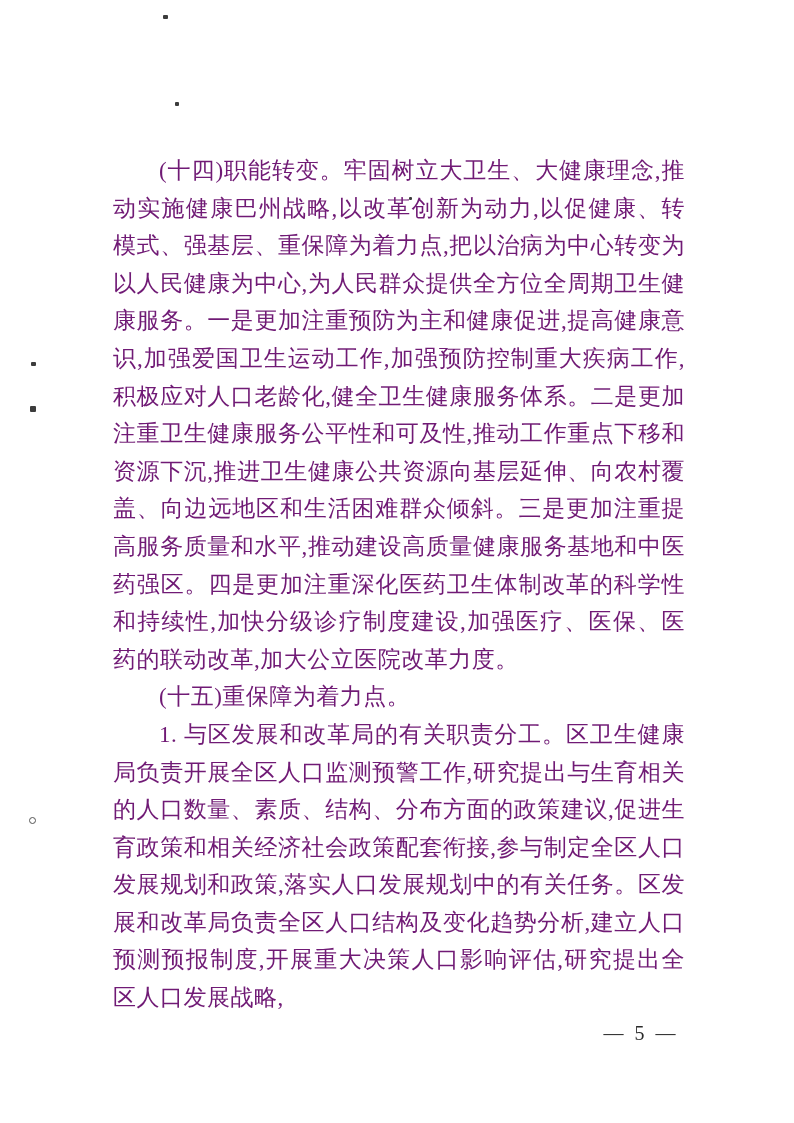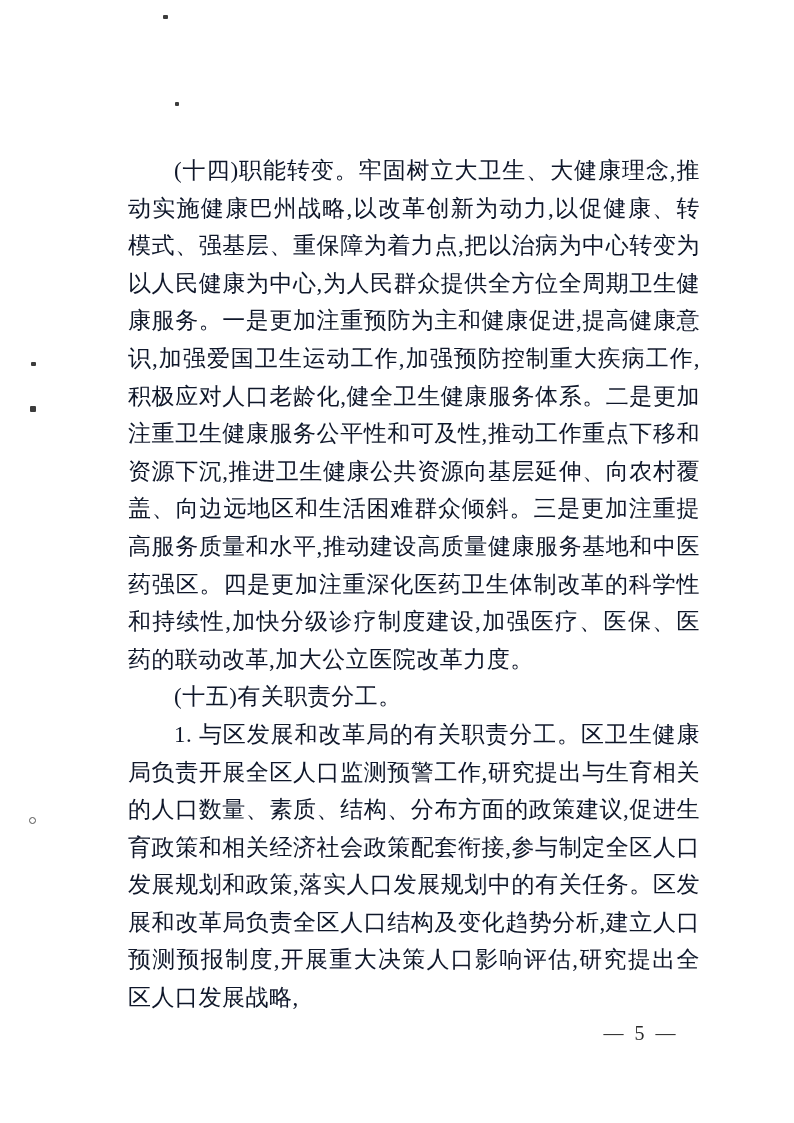--- a/index.html
+++ b/index.html
@@ -21,10 +21,10 @@
   }
   .text-block {
     position: absolute;
-    left: 128px;
+    left: 113px;
     top: 152px;
     width: 572px;
-    color: #0f172a;
+    color: #701a75;
     font-size: 23px;
     line-height: 37.6px;
     text-align: justify;

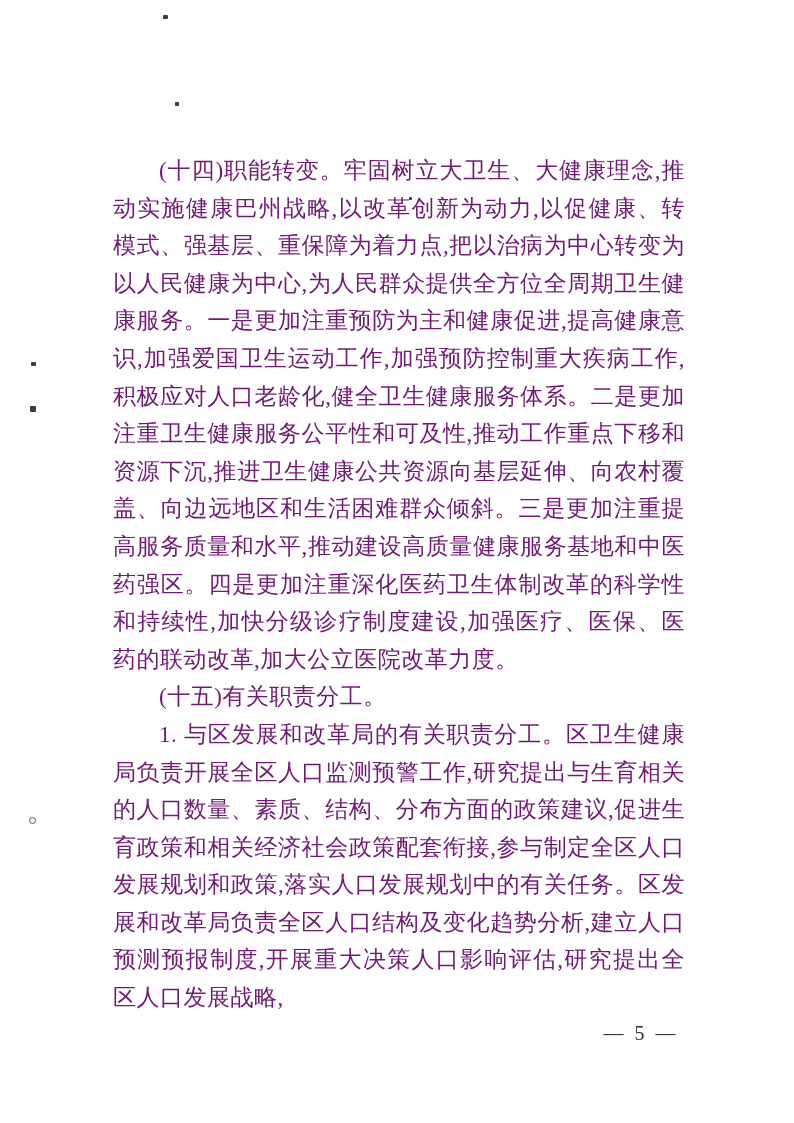--- a/index.html
+++ b/index.html
@@ -74,7 +74,7 @@
 
   <div class="text-block">
     <p>(十四)职能转变。牢固树立大卫生、大健康理念,推动实施健康巴州战略,以改革创新为动力,以促健康、转模式、强基层、重保障为着力点,把以治病为中心转变为以人民健康为中心,为人民群众提供全方位全周期卫生健康服务。一是更加注重预防为主和健康促进,提高健康意识,加强爱国卫生运动工作,加强预防控制重大疾病工作,积极应对人口老龄化,健全卫生健康服务体系。二是更加注重卫生健康服务公平性和可及性,推动工作重点下移和资源下沉,推进卫生健康公共资源向基层延伸、向农村覆盖、向边远地区和生活困难群众倾斜。三是更加注重提高服务质量和水平,推动建设高质量健康服务基地和中医药强区。四是更加注重深化医药卫生体制改革的科学性和持续性,加快分级诊疗制度建设,加强医疗、医保、医药的联动改革,加大公立医院改革力度。</p>
-    <p>(十五)有关职责分工。</p>
+    <p>(十五)重保障为着力点。</p>
     <p>1. 与区发展和改革局的有关职责分工。区卫生健康局负责开展全区人口监测预警工作,研究提出与生育相关的人口数量、素质、结构、分布方面的政策建议,促进生育政策和相关经济社会政策配套衔接,参与制定全区人口发展规划和政策,落实人口发展规划中的有关任务。区发展和改革局负责全区人口结构及变化趋势分析,建立人口预测预报制度,开展重大决策人口影响评估,研究提出全区人口发展战略,</p>
   </div>
 

